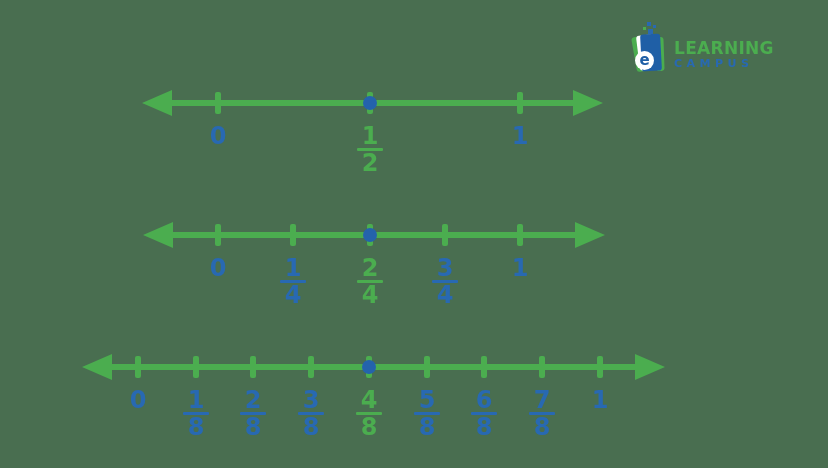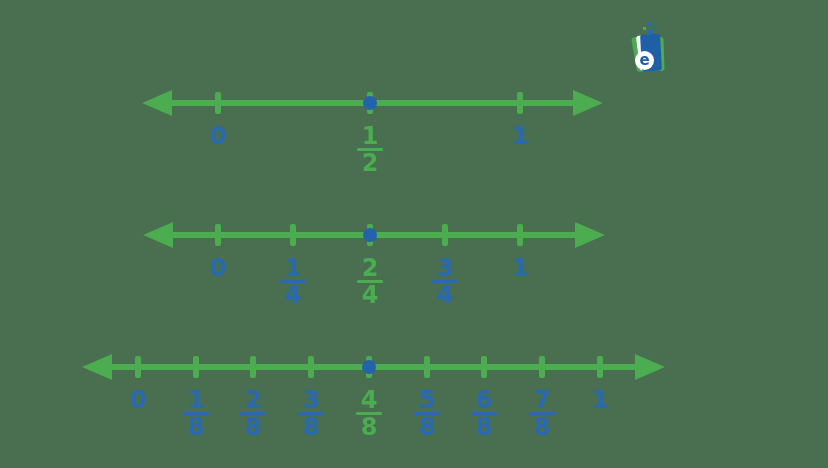--- a/index.html
+++ b/index.html
@@ -54,6 +54,10 @@
       <span class="book" style="left:22px;top:15px;width:8px;height:34px;background:#4BAD4F;transform:rotate(-2deg);"></span>
       <span class="book" style="left:7px;top:12px;width:20px;height:37px;background:#1F5FA6;transform:rotate(-3deg);"></span>
       <span class="e-badge">e</span>
+    </div>
+    <div class="logo-text">
+      <div class="brand-top">LEARNING</div>
+      <div class="brand-bottom">CAMPUS</div>
     </div>
   </div>
 

